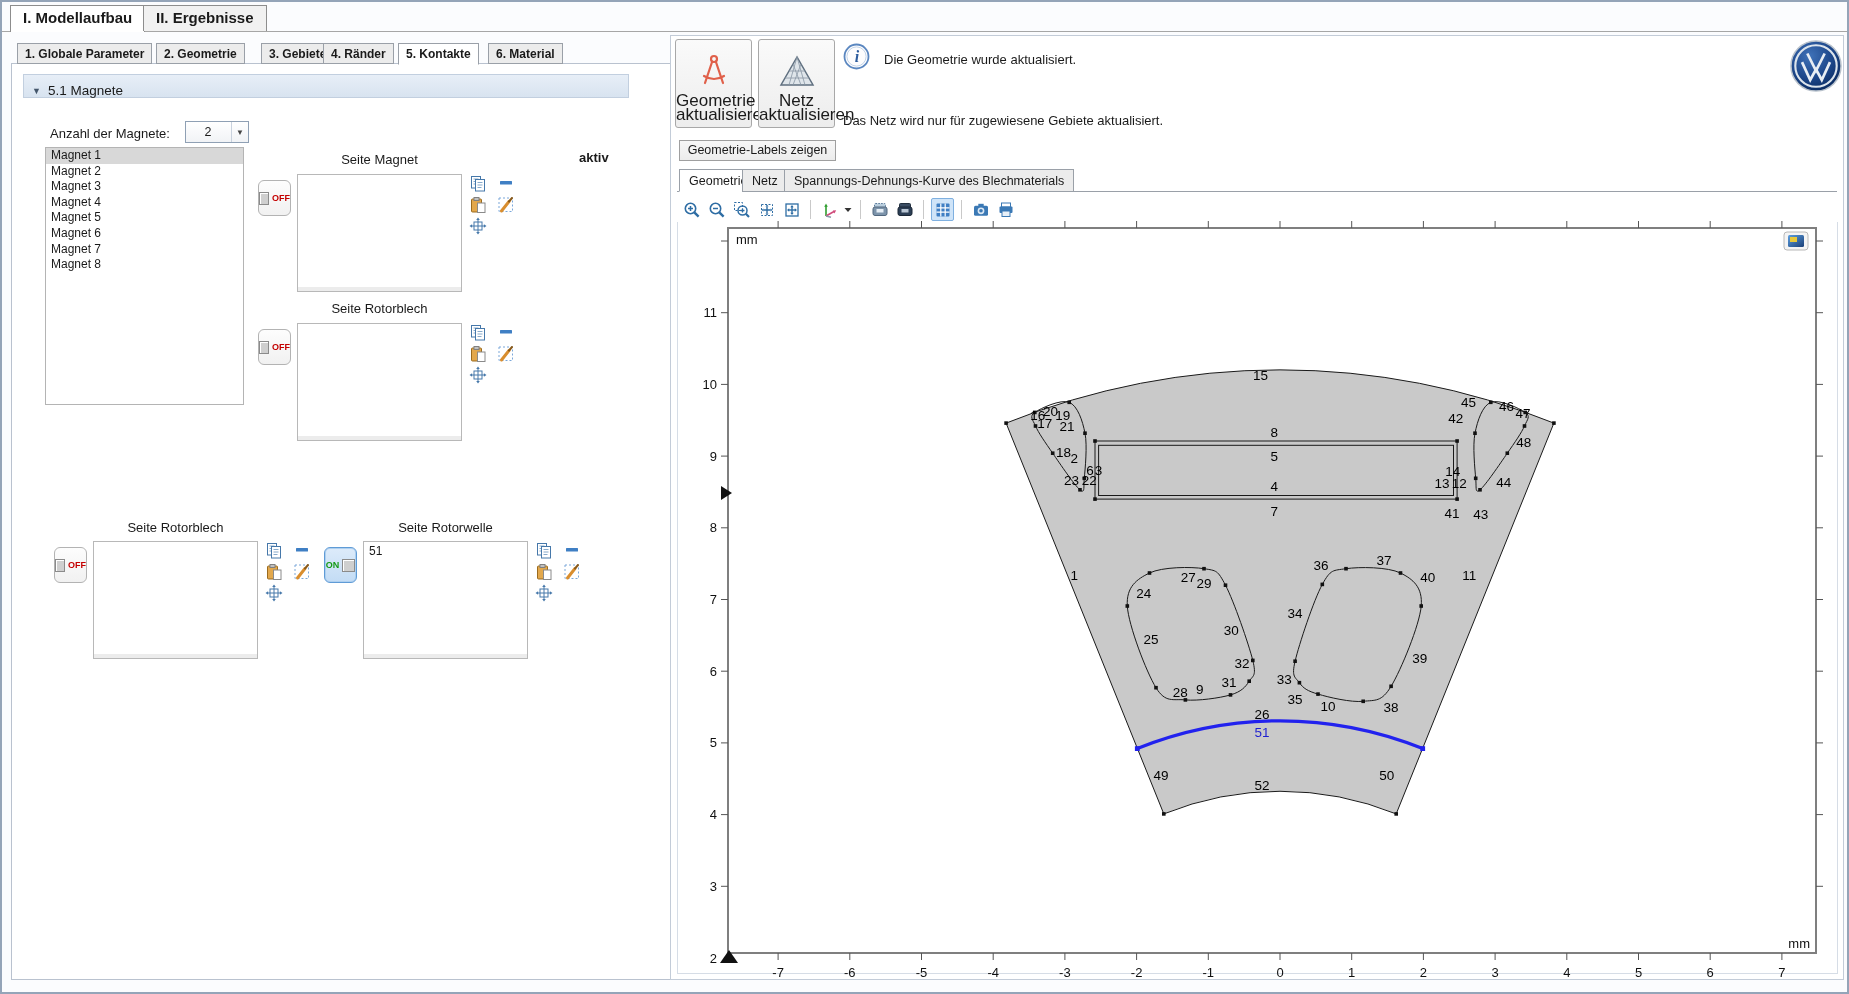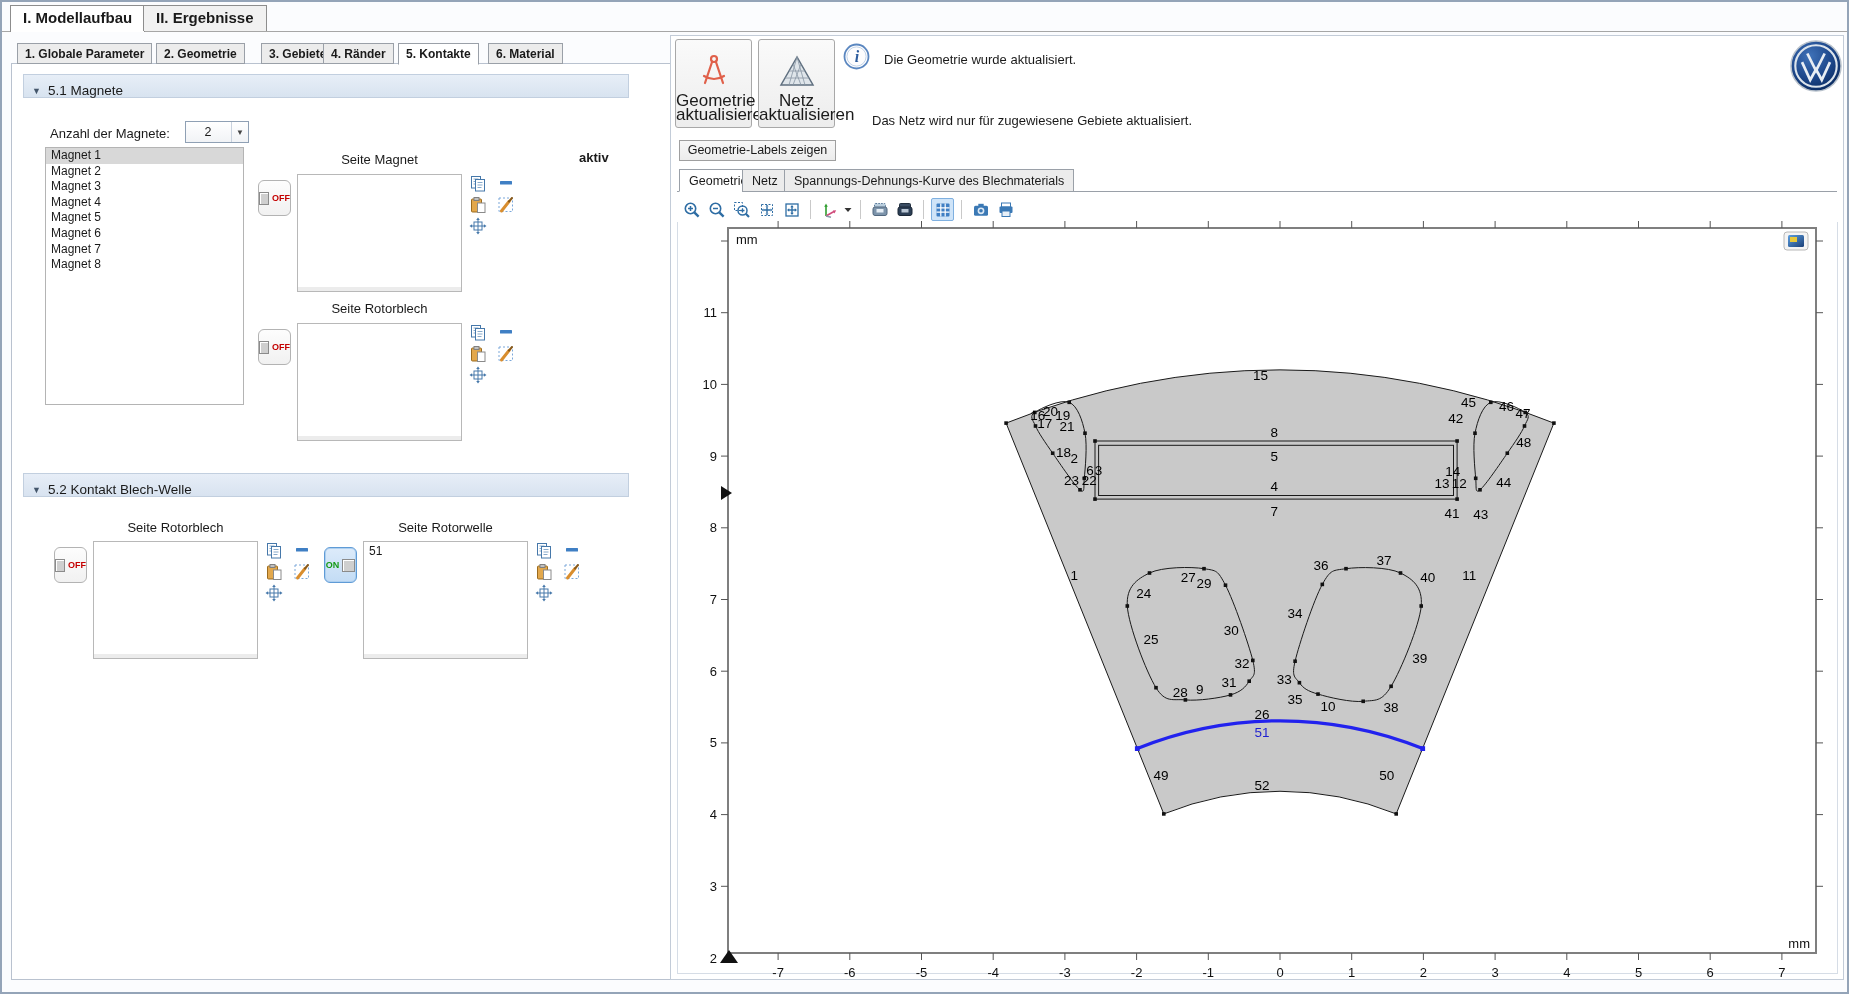--- a/index.html
+++ b/index.html
@@ -339,7 +339,7 @@
       </svg>
     </div>
     <div class="msg" style="left:213px; top:16px;">Die Geometrie wurde aktualisiert.</div>
-    <div class="msg" style="left:172px; top:77px;margin-left:29px;">Das Netz wird nur für zugewiesene Gebiete aktualisiert.</div>
+    <div class="msg" style="left:172px; top:77px;">Das Netz wird nur für zugewiesene Gebiete aktualisiert.</div>
 
     <div class="flatbtn" style="left:8px; top:104px; width:157px;">Geometrie-Labels zeigen</div>
 

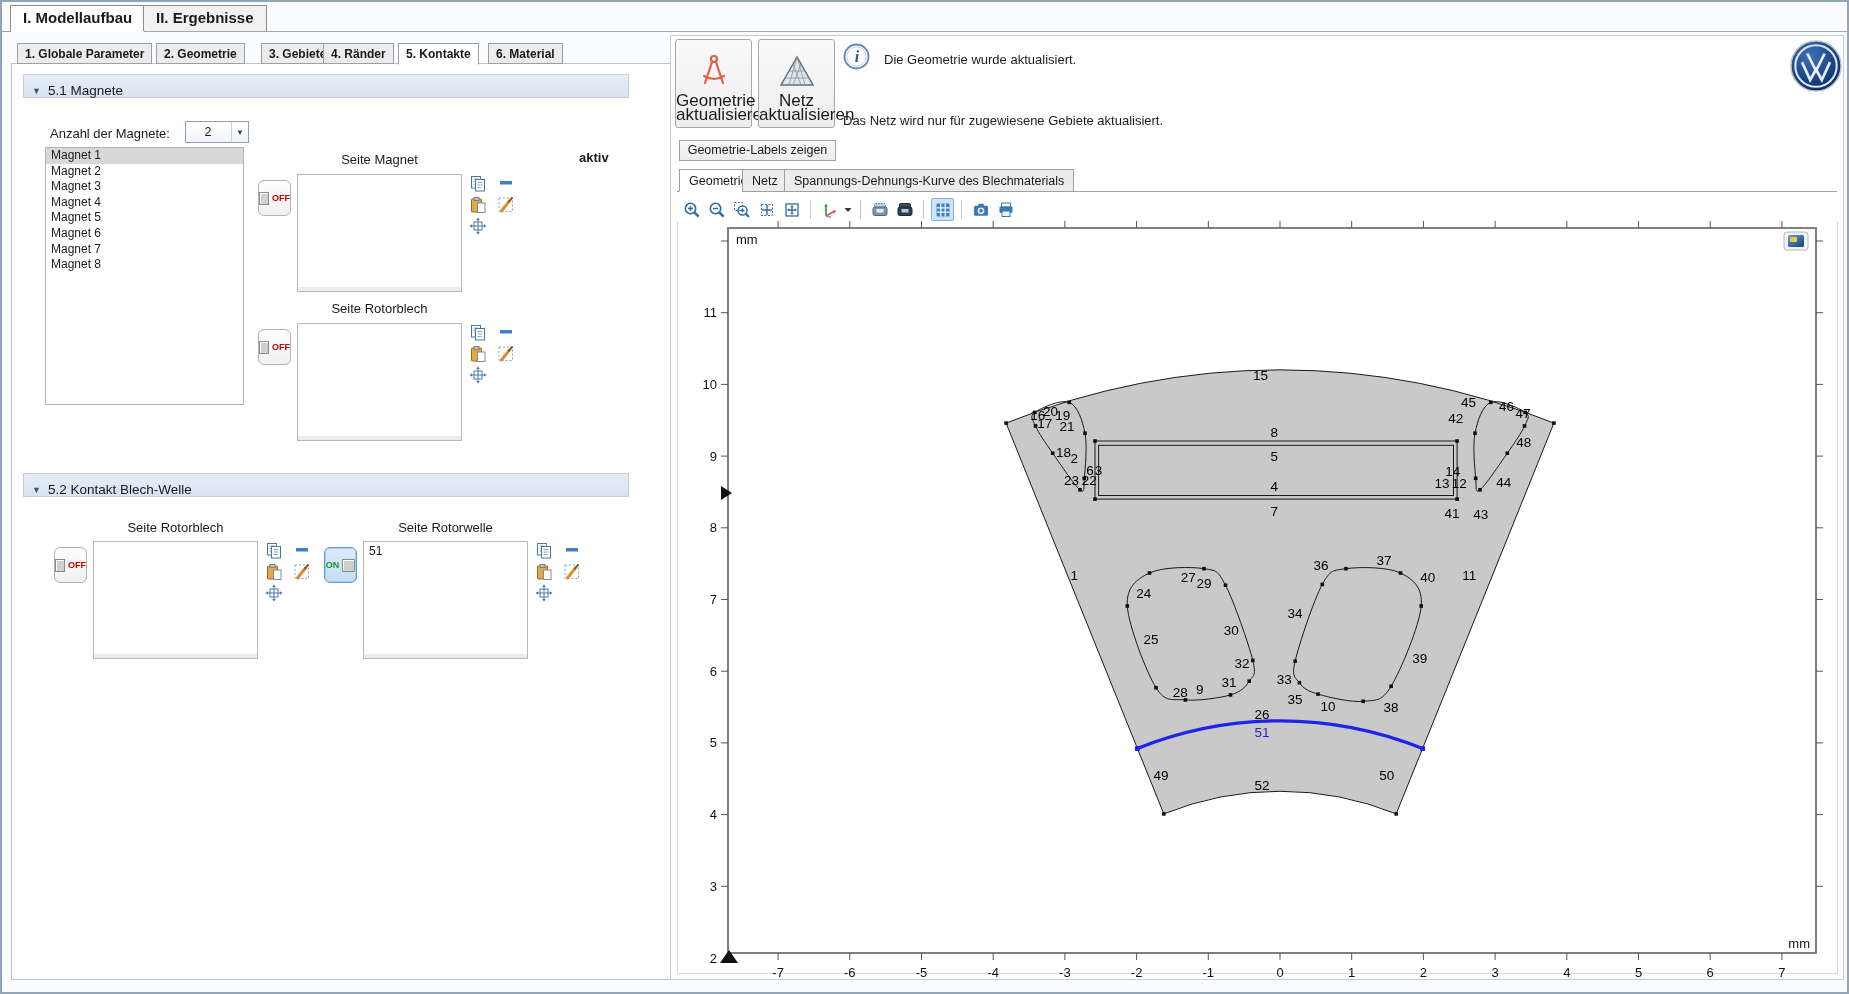--- a/index.html
+++ b/index.html
@@ -221,9 +221,6 @@
         </div>
       </div>
 
-    <div class="sechdr" style="top:409px;">
-      <span class="tri">▼</span><span>5.2 Kontakt Blech-Welle</span>
-    </div>
 
     <div class="lbl" style="left:81px; top:456px; width:165px; text-align:center;">Seite Rotorblech</div>
     <div class="togglebtn" style="left:42px; top:483px;">

